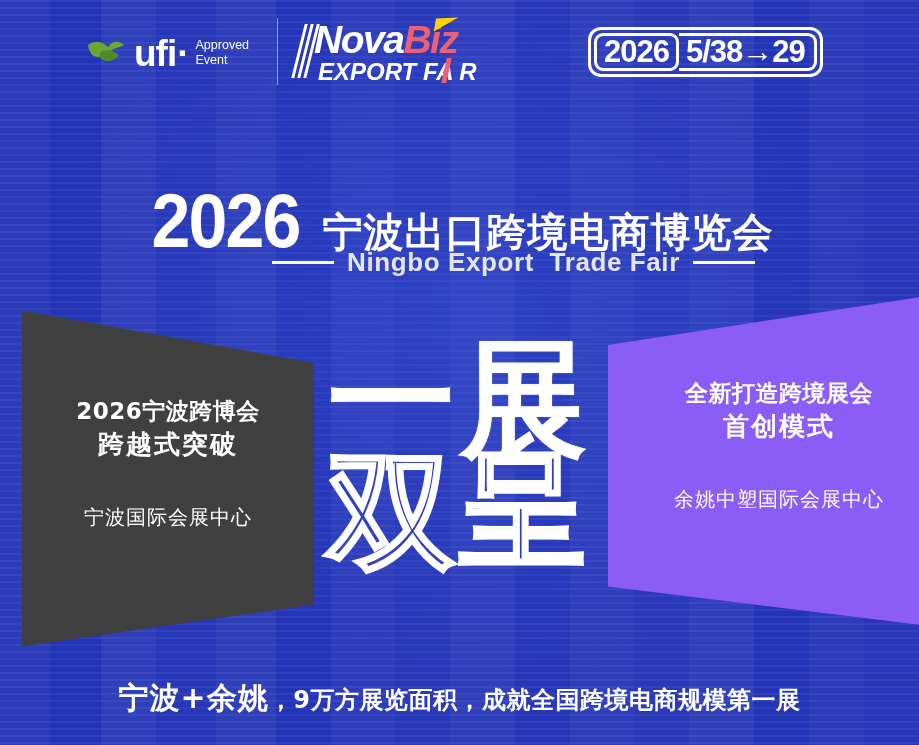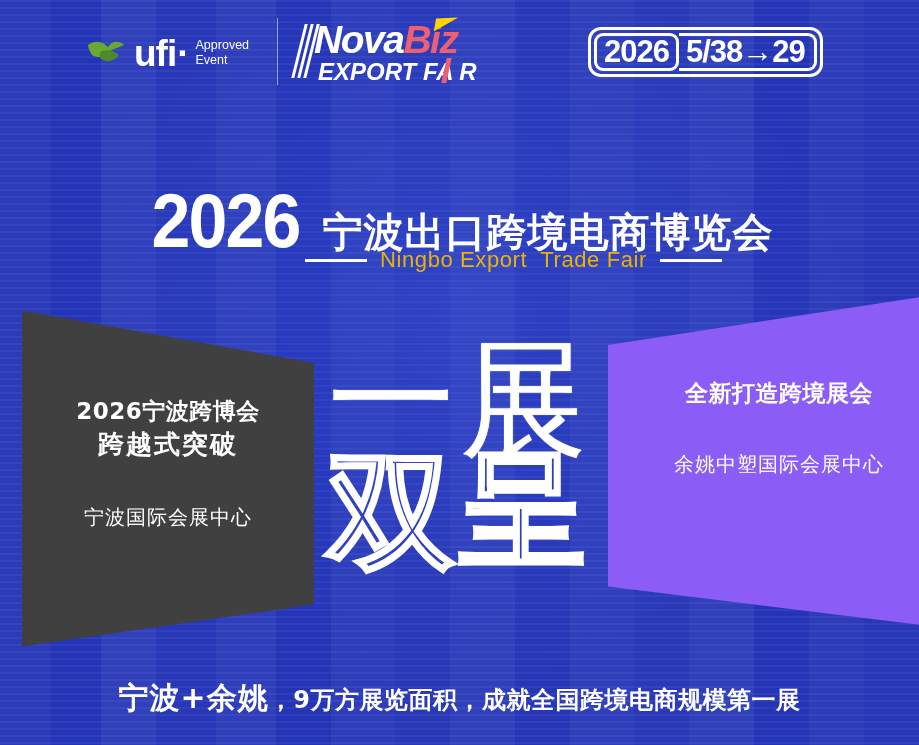--- a/index.html
+++ b/index.html
@@ -177,7 +177,7 @@
   }
   .sub-rule{ width:62px; height:3px; background:#fff; }
   .subtitle-en{
-    color:#eab308; font-weight:normal; font-size:22px; letter-spacing:.6px;
+    color:#e5e5e5; font-weight:bold; font-size:26px; letter-spacing:.6px;
     white-space:pre; font-family:"Liberation Sans",sans-serif;
   }
 

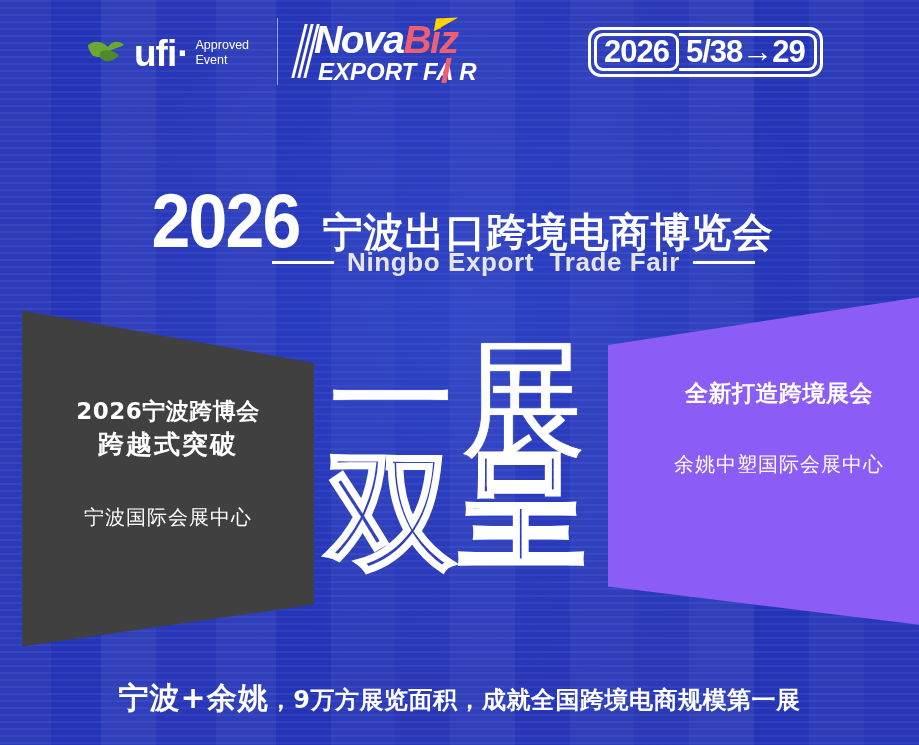--- a/index.html
+++ b/index.html
@@ -224,7 +224,7 @@
     pointer-events:none;
   }
   .slogan-solid{
-    color:#fff; font-weight:normal; font-size:128px; line-height:1;
+    color:#fff; font-weight:bold; font-size:128px; line-height:1;
     letter-spacing:4px;
     font-family:"DejaVu Sans","Liberation Sans",sans-serif;
     text-shadow:0 0 1px #fff;

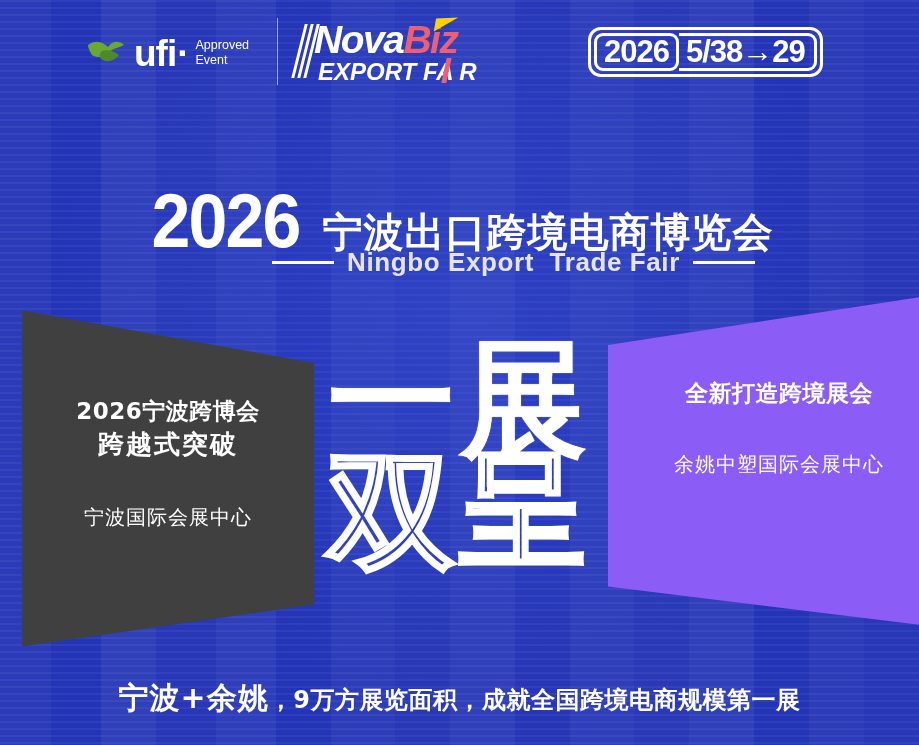--- a/index.html
+++ b/index.html
@@ -319,6 +319,7 @@
   <div class="panel panel-right">
     <div class="panel-inner">
       <span class="p-line1">全新打造跨境展会</span>
+      <span class="p-line2">首创模式</span>
       <span class="p-line3">余姚中塑国际会展中心</span>
     </div>
   </div>

